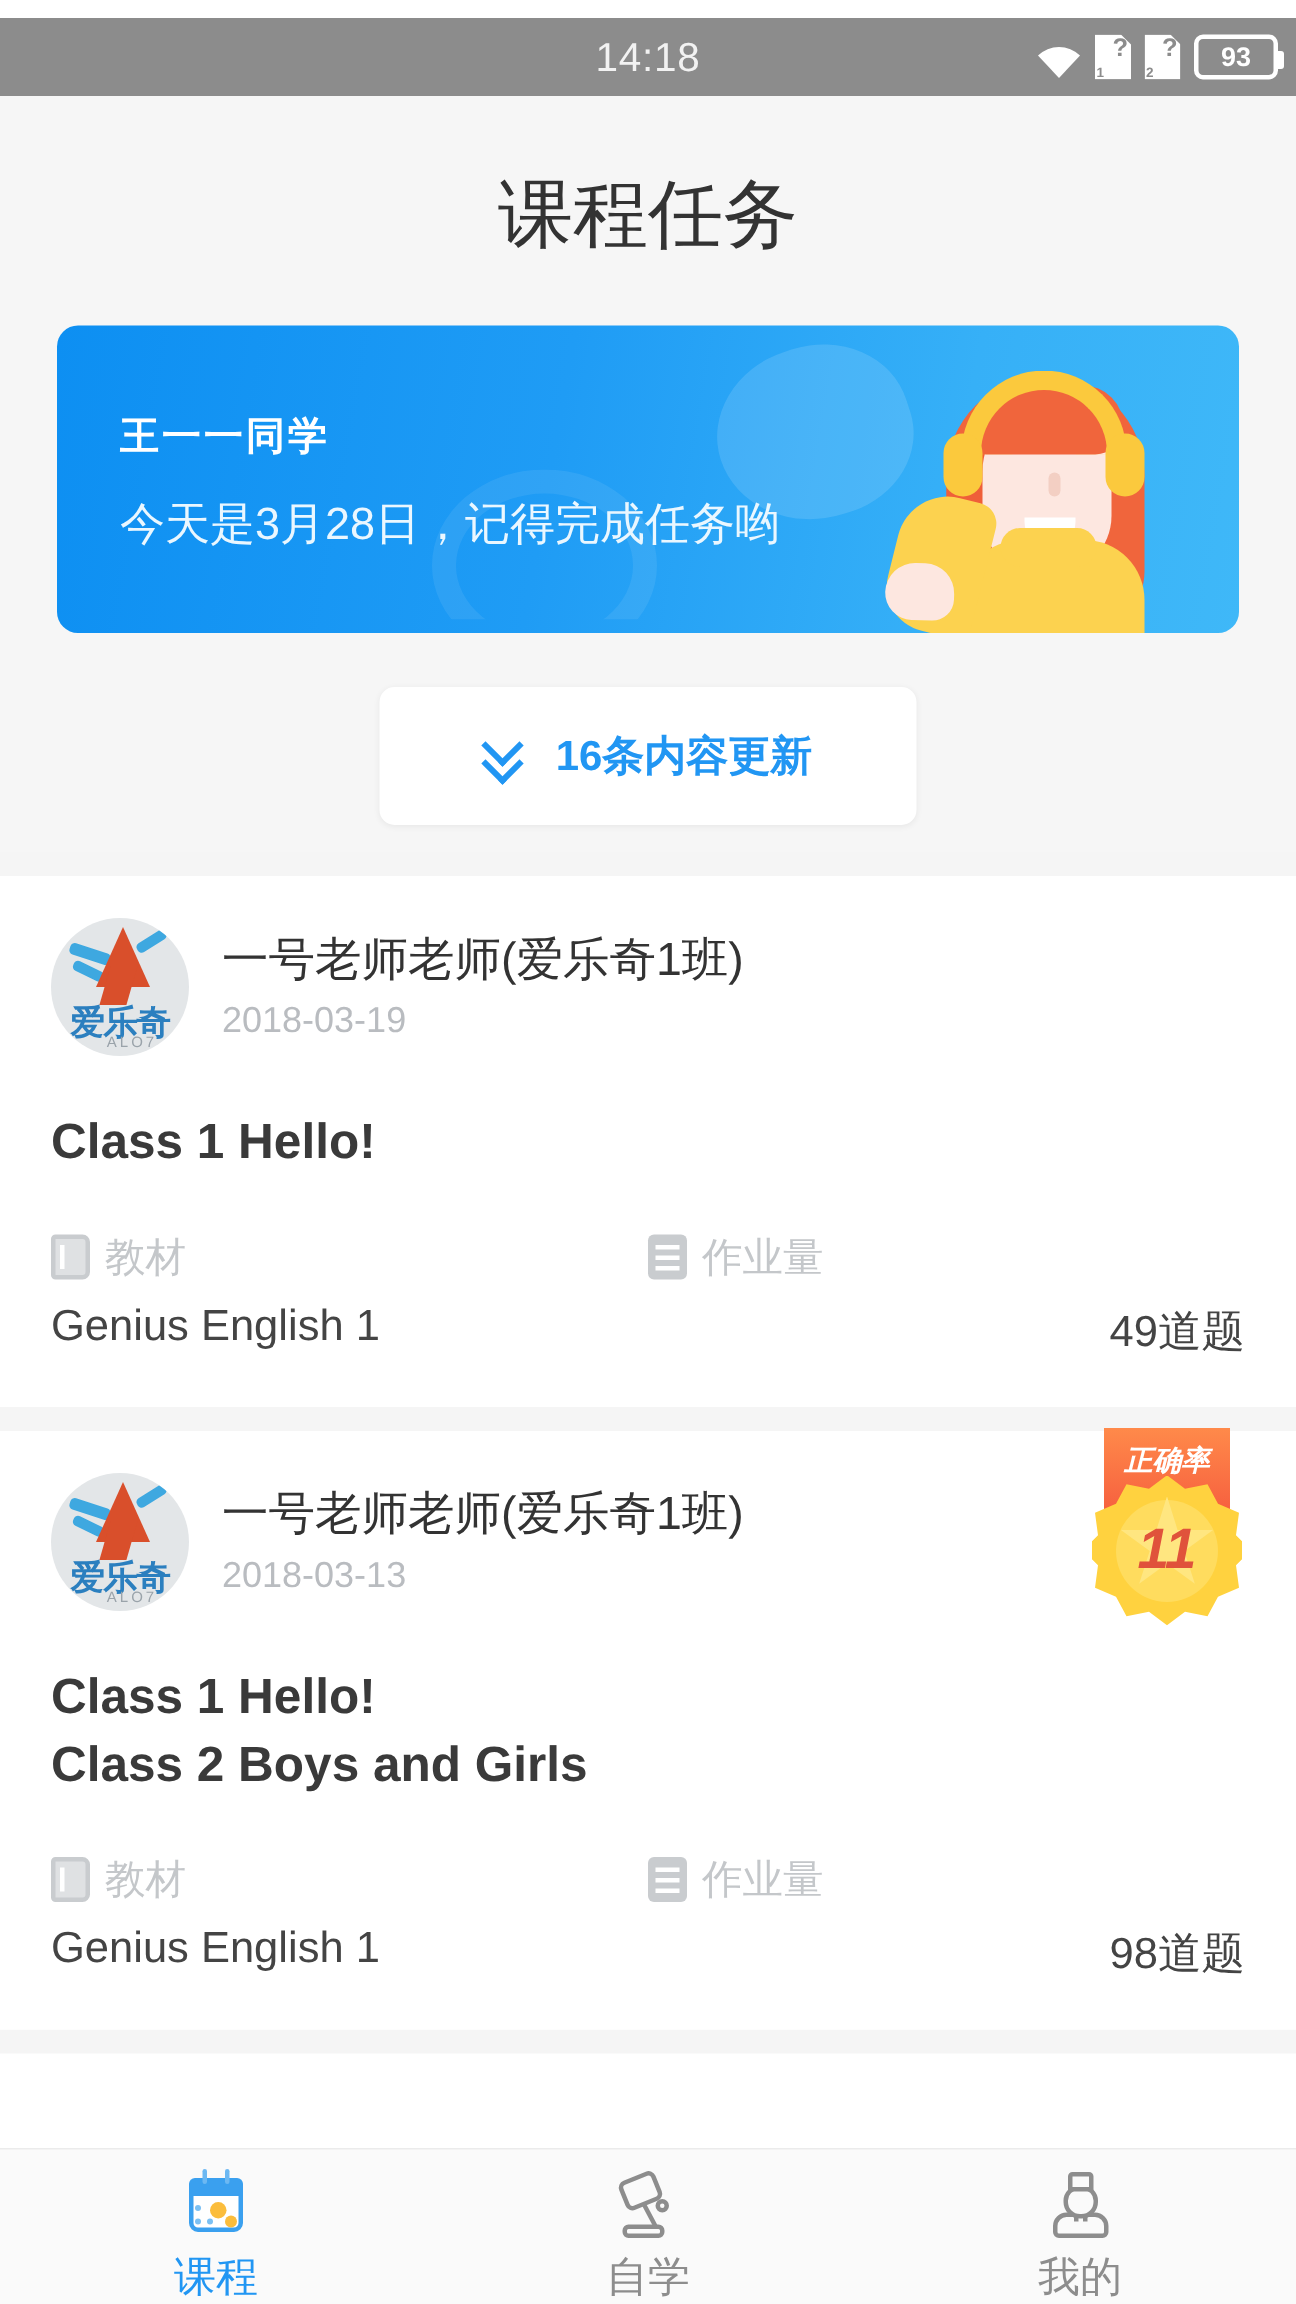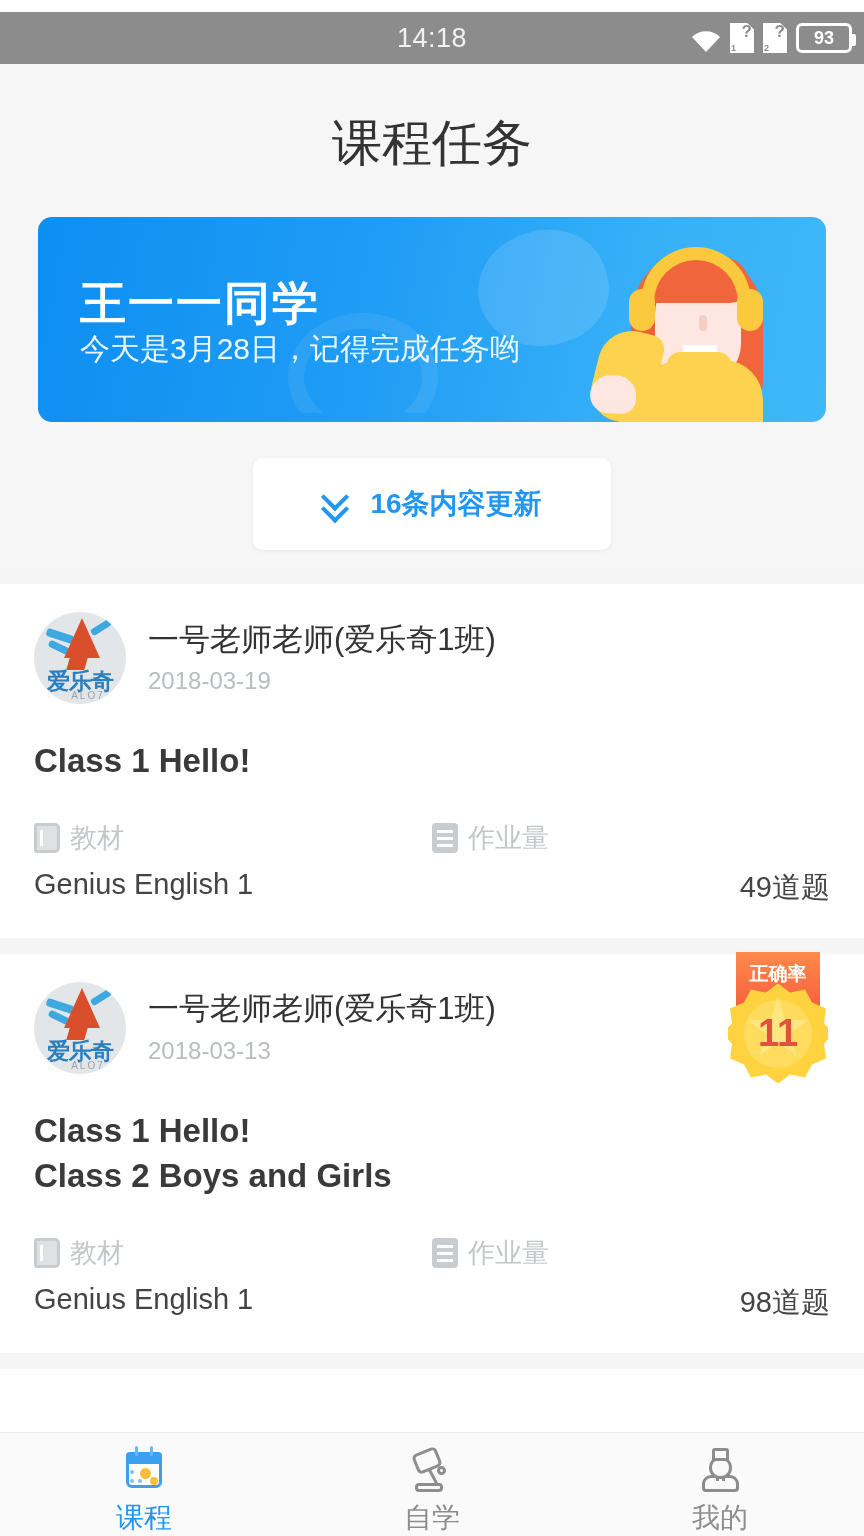--- a/index.html
+++ b/index.html
@@ -65,7 +65,7 @@
   }
   .banner-name{
     position:absolute; left:42px; top:56px;
-    font-size:46px; font-weight:bold; color:#ffffff; letter-spacing:2px;
+    font-size:26px; font-weight:bold; color:#ffffff; letter-spacing:2px;
   }
   .banner-sub{
     position:absolute; left:42px; top:112px;

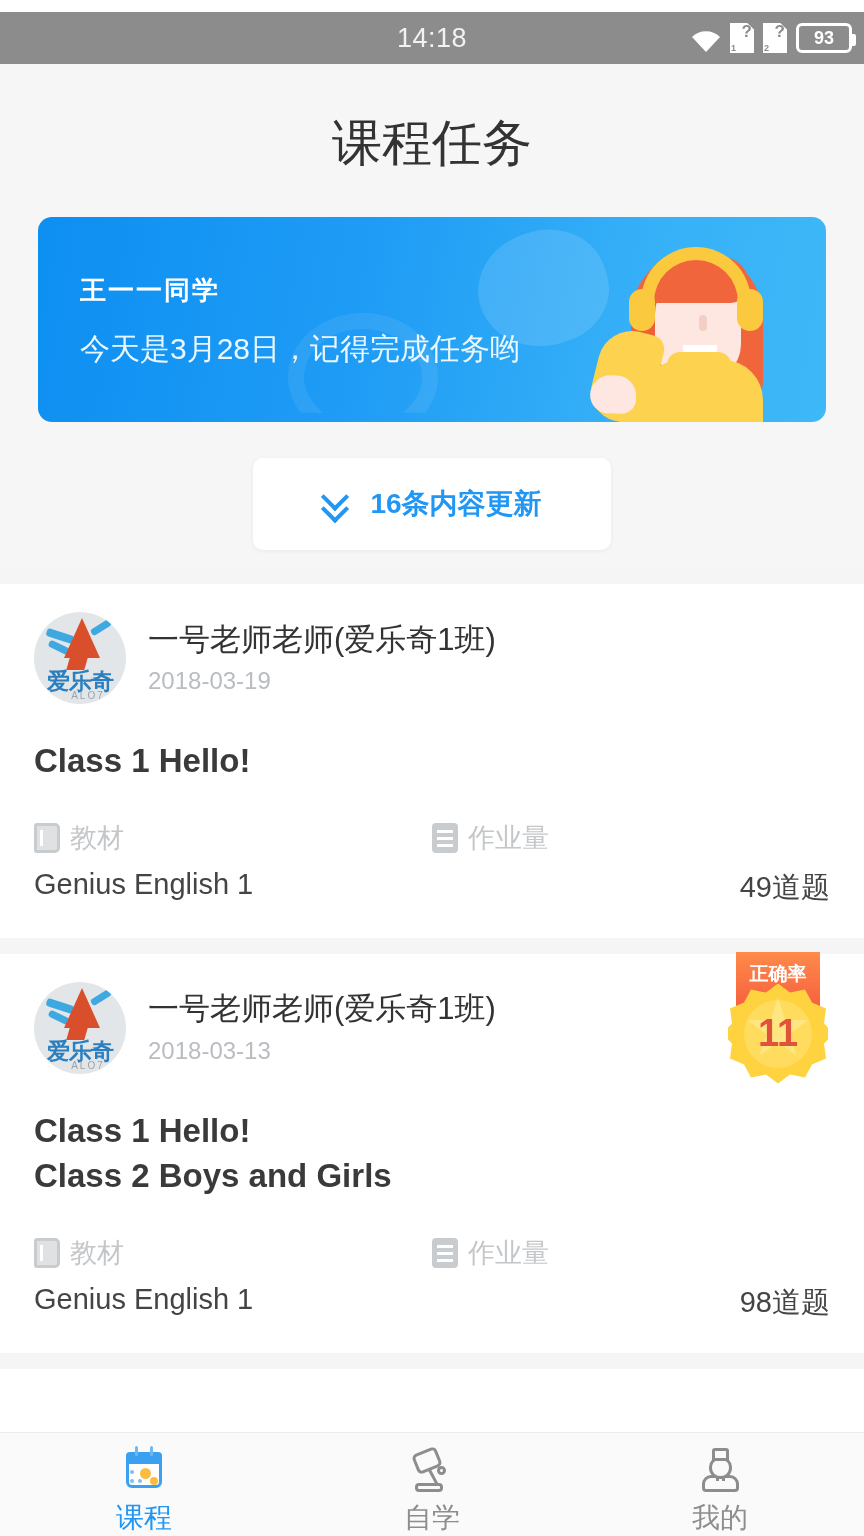--- a/index.html
+++ b/index.html
@@ -220,7 +220,7 @@
   }
 
   
-  .medal{ position:absolute; right:32px; top:-2px; width:110px; height:140px; }
+  .medal{ position:absolute; right:32px; top:-2px; width:110px; height:140px;font-style:italic; }
   .ribbon{
     position:absolute; left:14px; top:0; width:84px; height:70px;
     background:linear-gradient(180deg,#ff8a4a,#f4553c);

